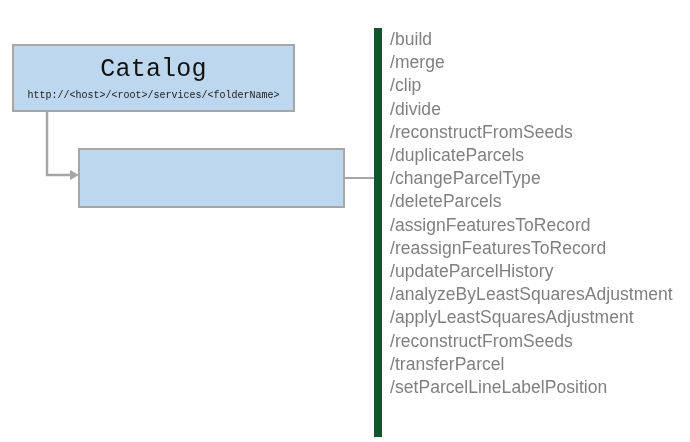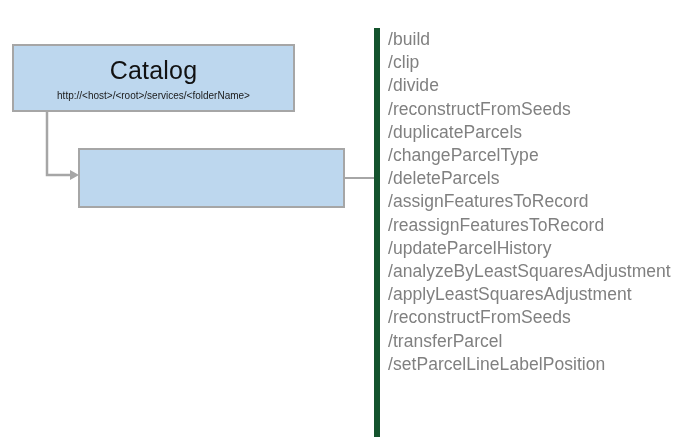--- a/index.html
+++ b/index.html
@@ -93,7 +93,7 @@
     left: 374px;
     top: 28px;
     height: 409px;
-    border-left: 6px solid #14532d;
+    border-left: 8px solid #14532d;
     padding-left: 8px;
     box-sizing: border-box;
   }

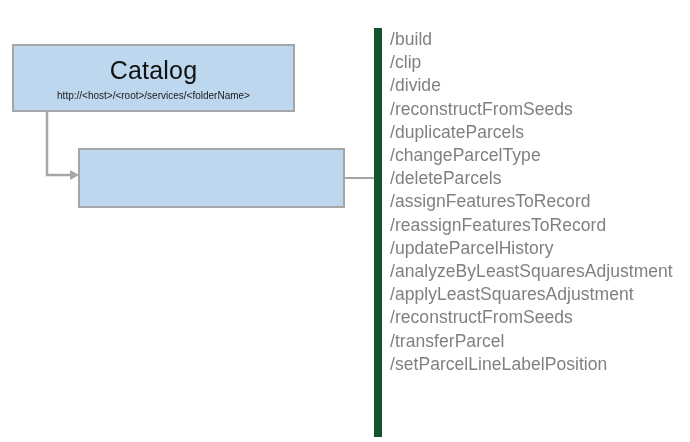--- a/index.html
+++ b/index.html
@@ -64,6 +64,7 @@
     top: 44px;
     width: 283px;
     height: 68px;
+    font-family: Liberation Mono, monospace;
   }
   #node-catalog .node-title {
     margin-top: 2px;

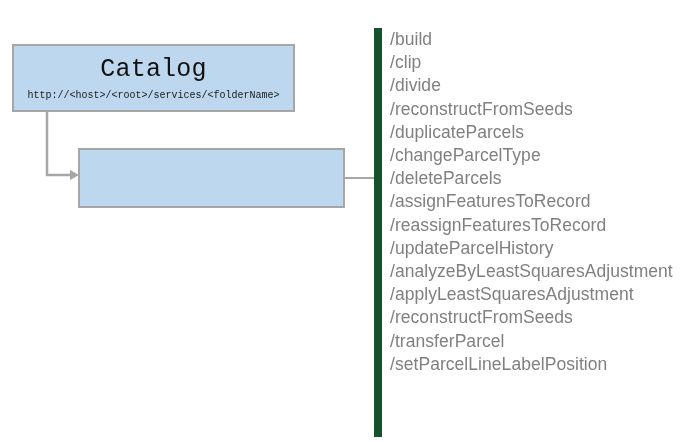--- a/index.html
+++ b/index.html
@@ -135,6 +135,7 @@
   <div id="operations-panel">
     <ul id="operations-list">
         <li>/build</li>
+        <li>/merge</li>
         <li>/clip</li>
         <li>/divide</li>
         <li>/reconstructFromSeeds</li>

